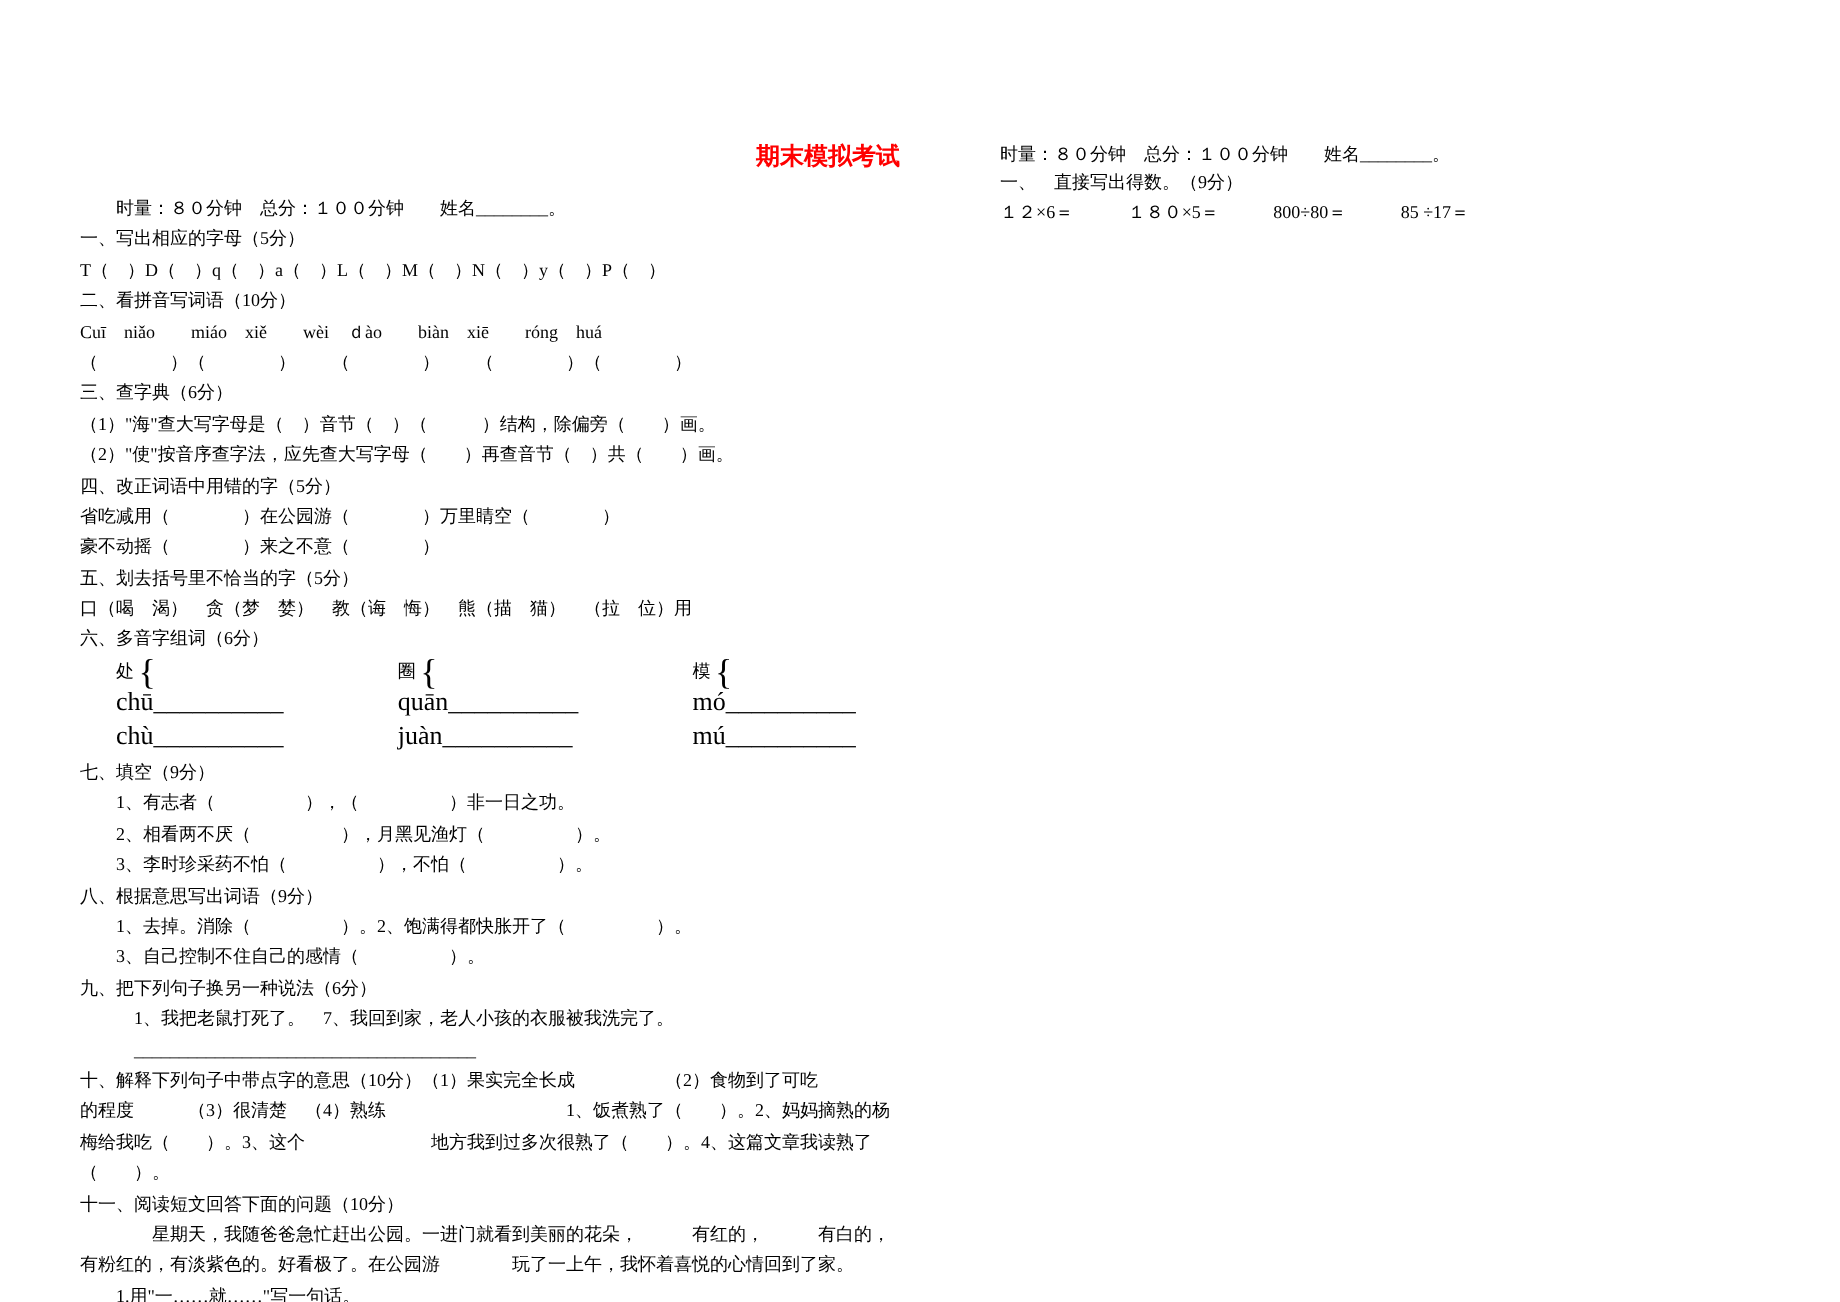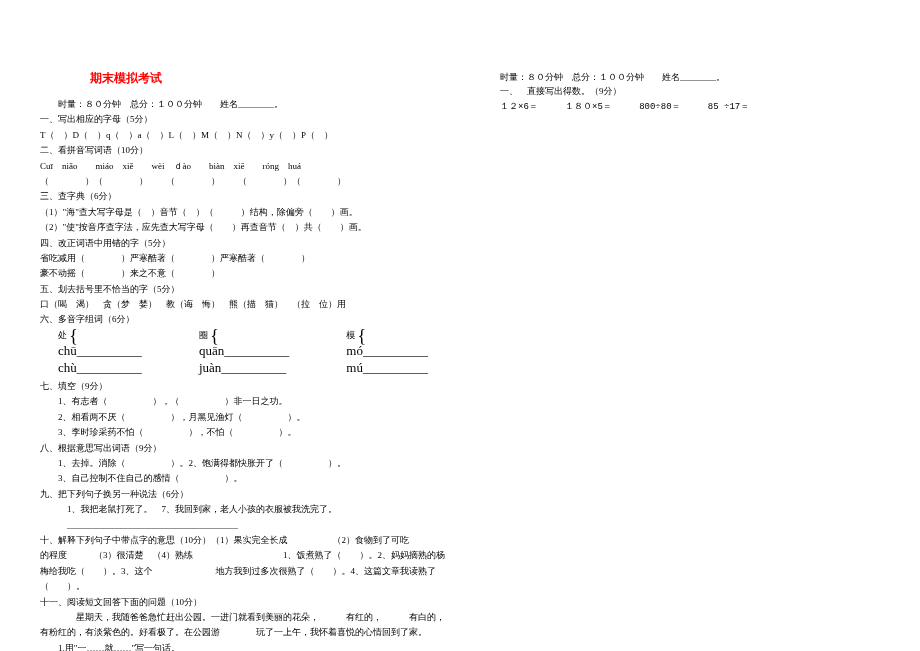--- a/index.html
+++ b/index.html
@@ -34,7 +34,7 @@
       color: #ff0000;
       font-size: 12px;
       font-weight: bold;
-      text-align: left;
+      text-align: right;
       margin-bottom: 10px;
       margin-left: 50px;
     }

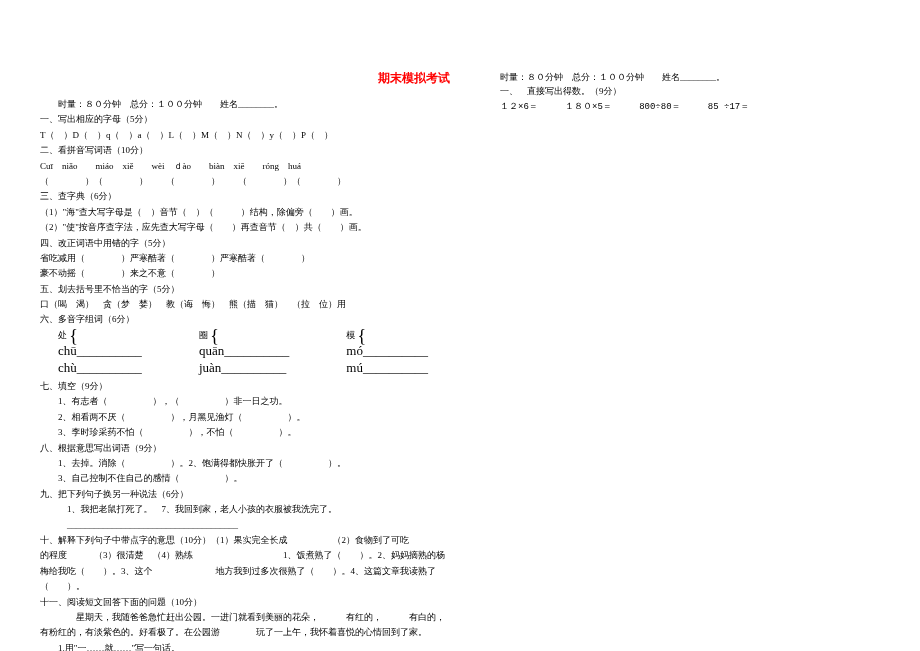--- a/index.html
+++ b/index.html
@@ -75,7 +75,6 @@
     .math-eq {
       display: inline-block;
       margin-right: 25px;
-      font-family: Liberation Mono, monospace;
     }
   </style>
 </head>

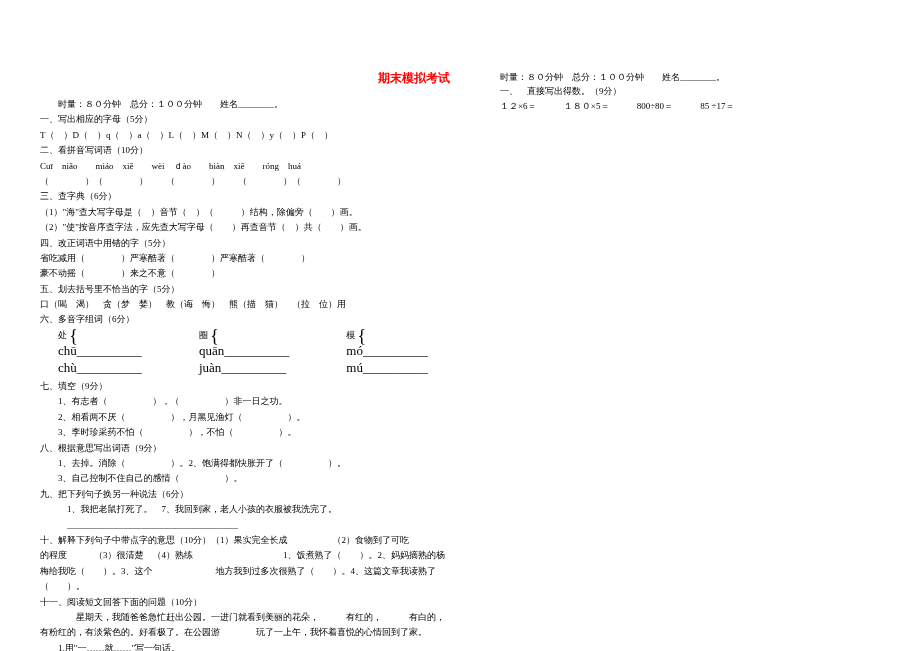--- a/index.html
+++ b/index.html
@@ -97,7 +97,7 @@
     <div class="line">（2）"使"按音序查字法，应先查大写字母（　　）再查音节（　）共（　　）画。</div>
 
     <div class="line">四、改正词语中用错的字（5分）</div>
-    <div class="line">省吃减用（　　　　）严寒酷著（　　　　）严寒酷著（　　　　）</div>
+    <div class="line">省吃减用（　　　　）在公园游（　　　　）万里睛空（　　　　）</div>
     <div class="line">豪不动摇（　　　　）来之不意（　　　　）</div>
 
     <div class="line">五、划去括号里不恰当的字（5分）</div>

